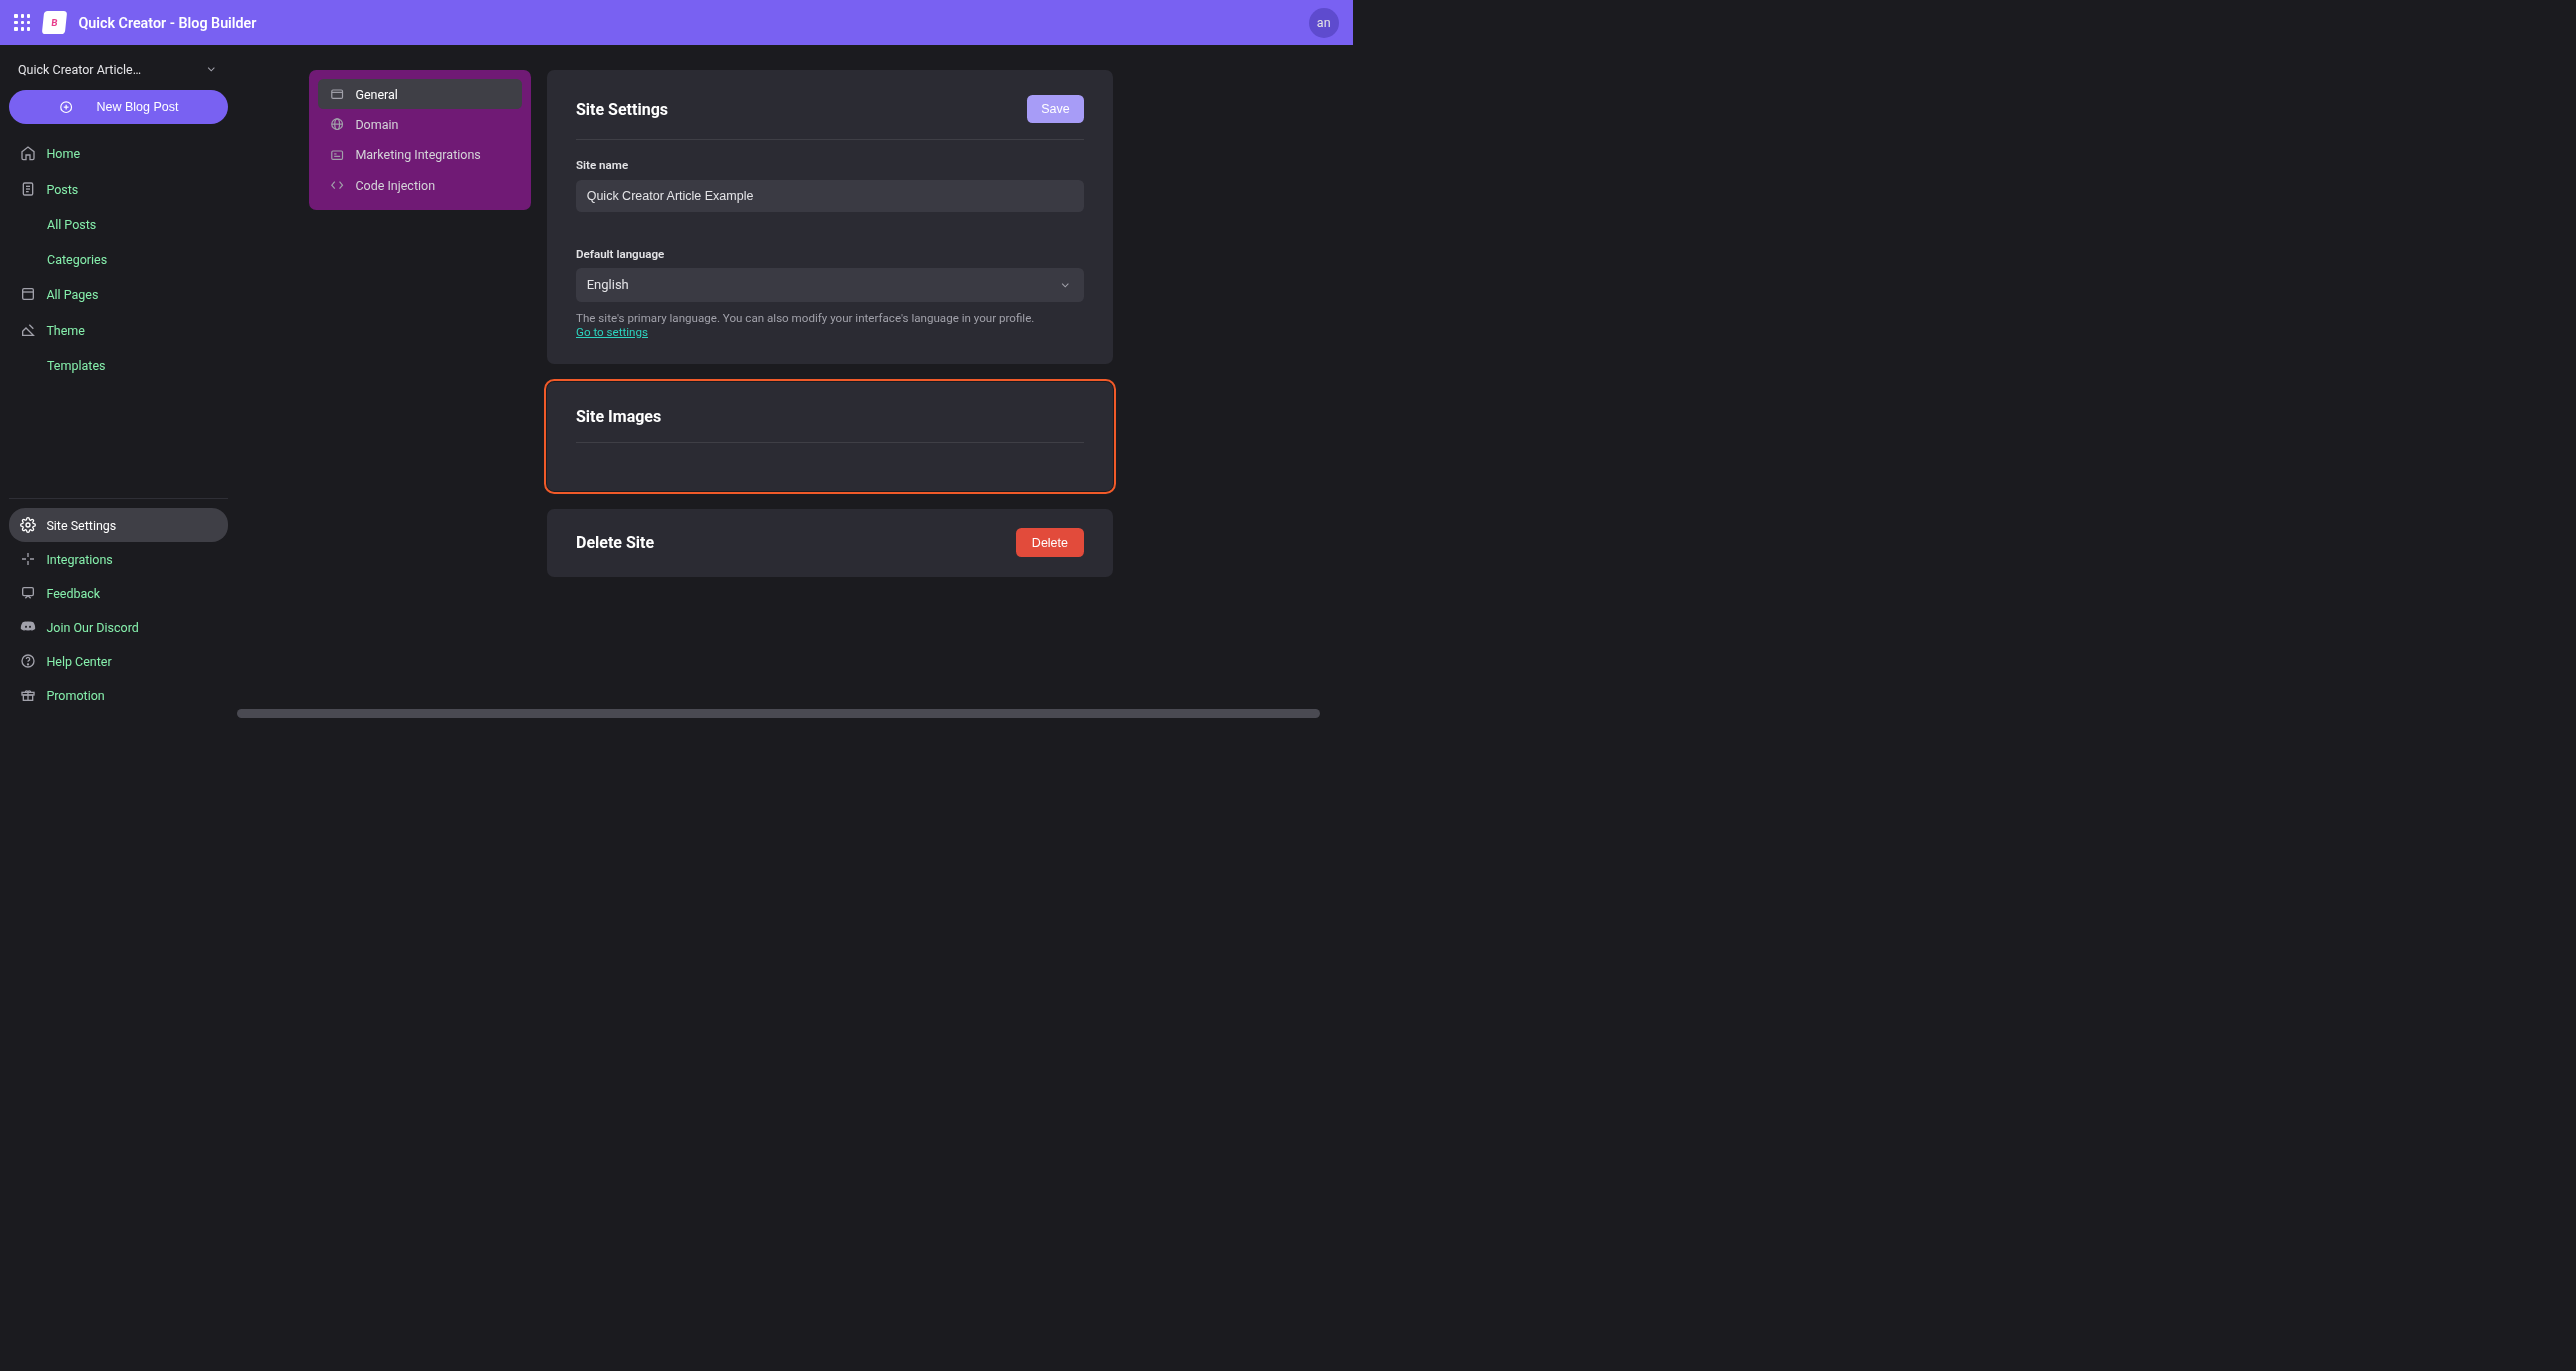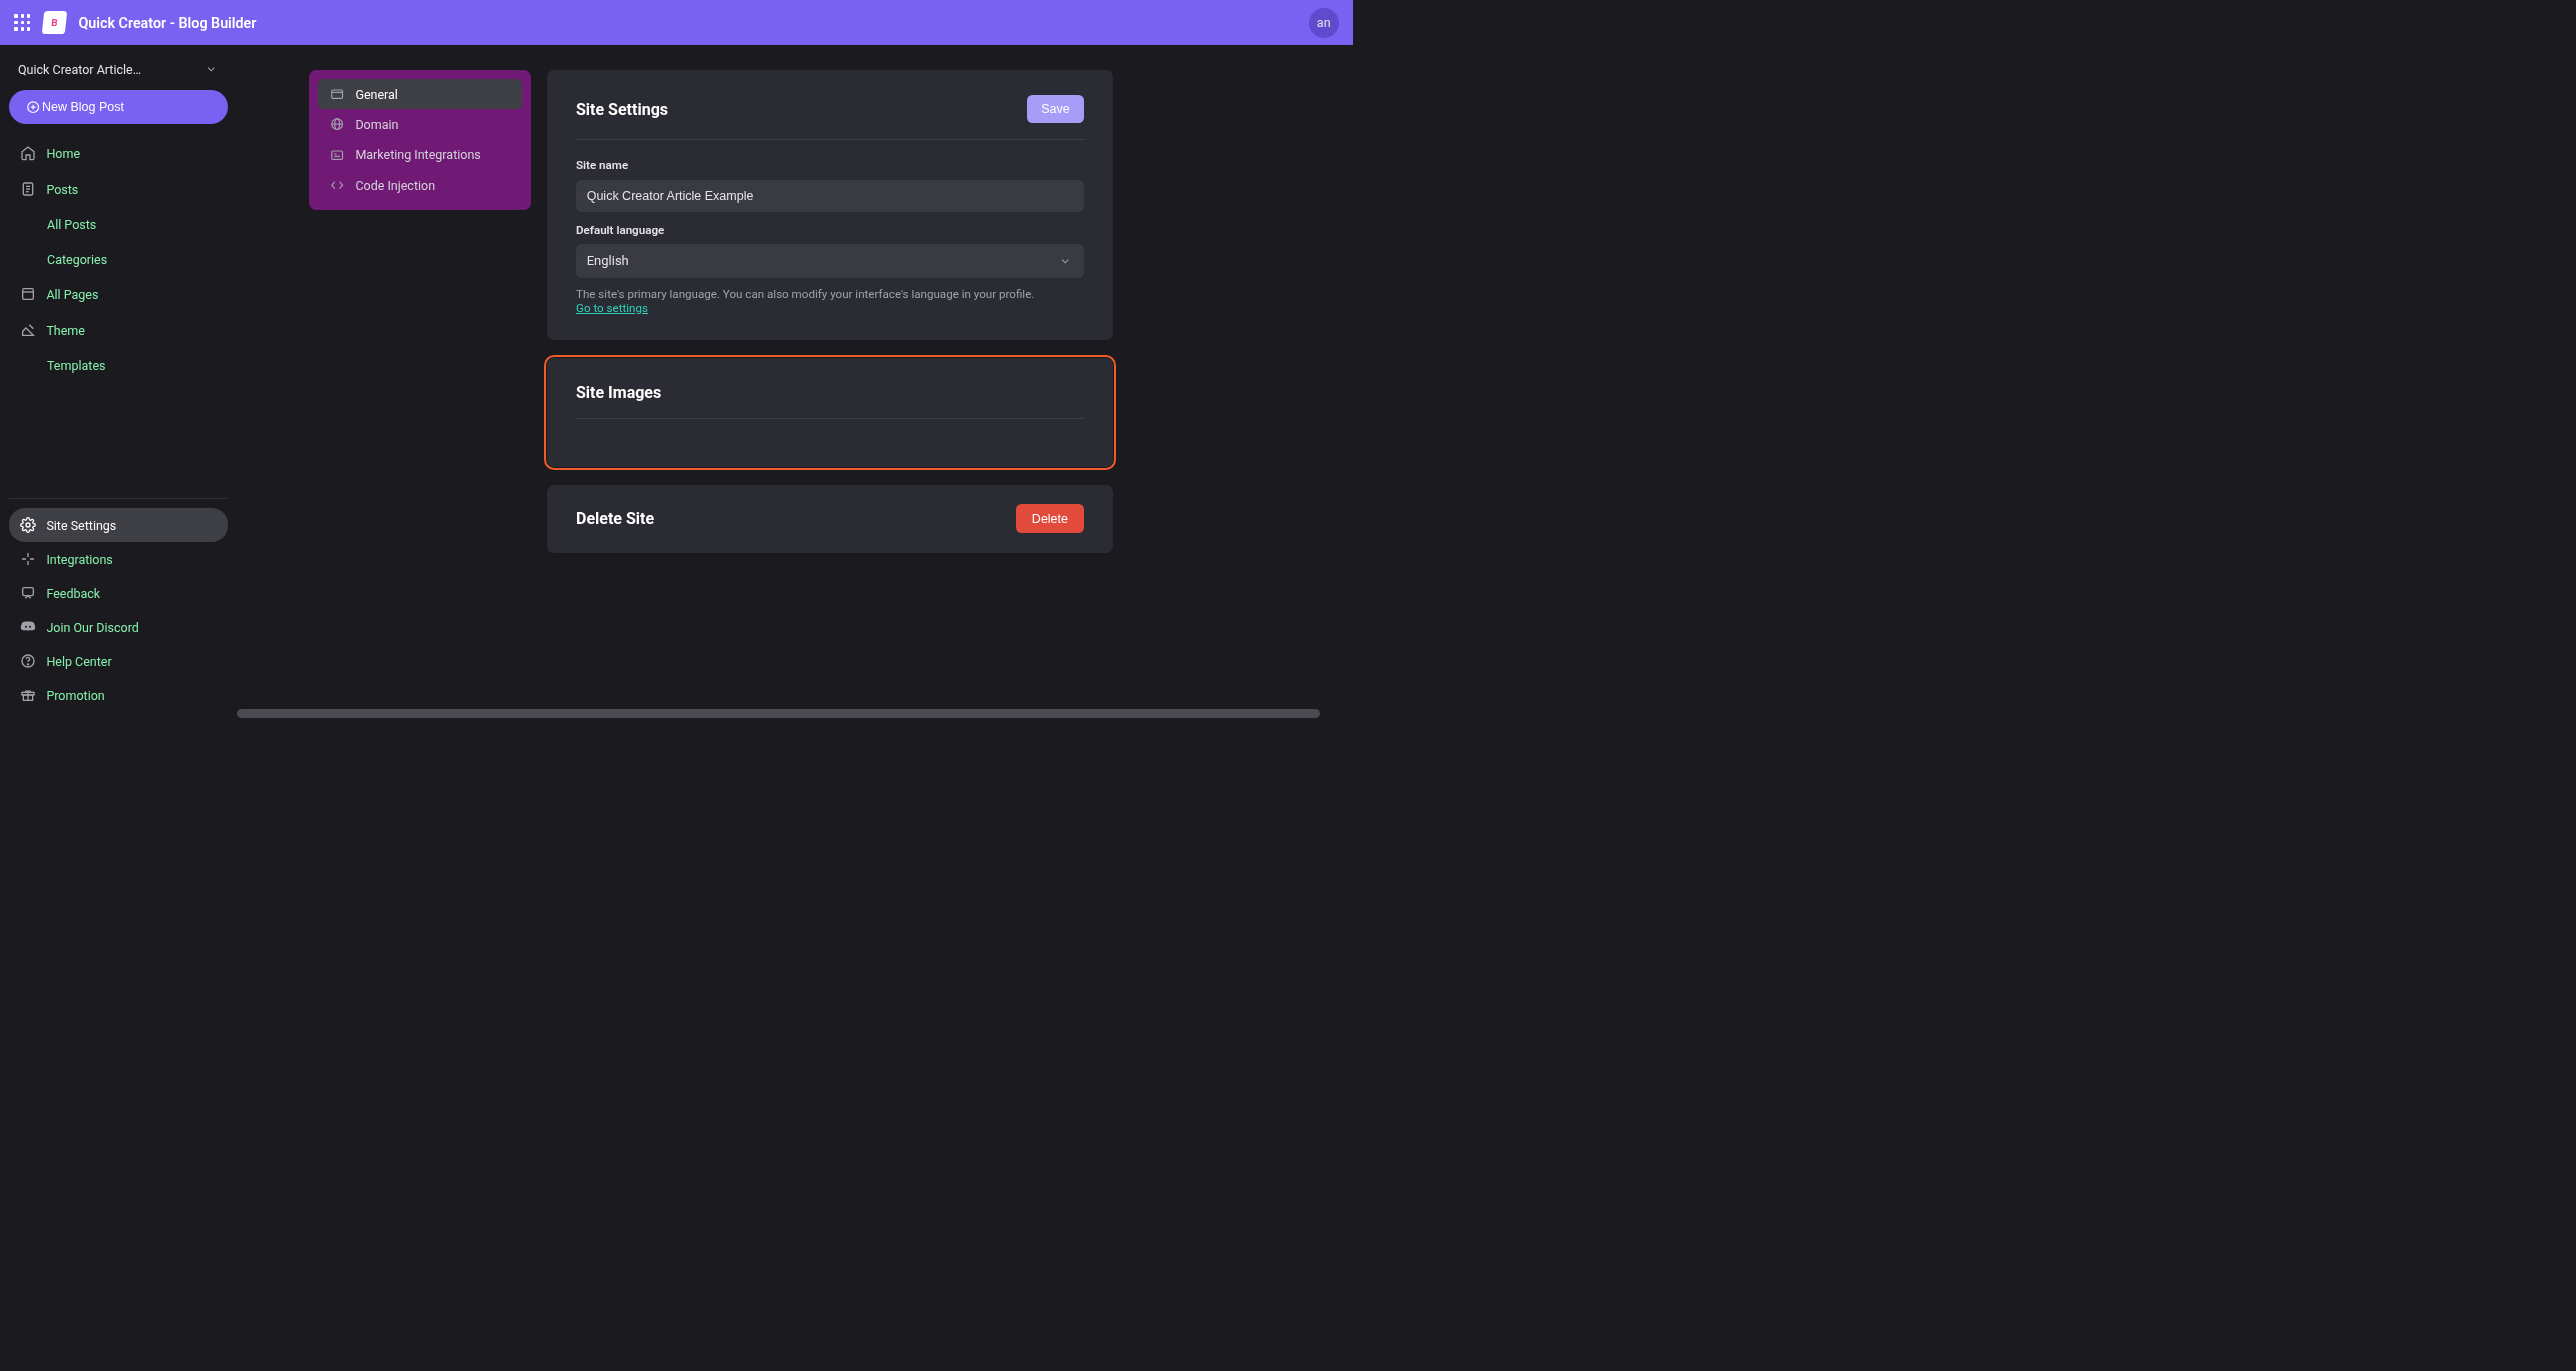--- a/index.html
+++ b/index.html
@@ -54,7 +54,7 @@
   .new-post-btn {
     background: #7961f2; color:#fff; font-size:12.5px; font-weight:500;
     border:none; border-radius: 18px; padding: 9px 16px;
-    display:flex; align-items:center; justify-content:flex-start; gap:1px;
+    display:flex; align-items:center; justify-content:center; gap:22px;
     cursor:pointer; margin: 5.4px 0 12.5px 0;
   }
   .nav { display:flex; flex-direction:column; gap:1.8px; }

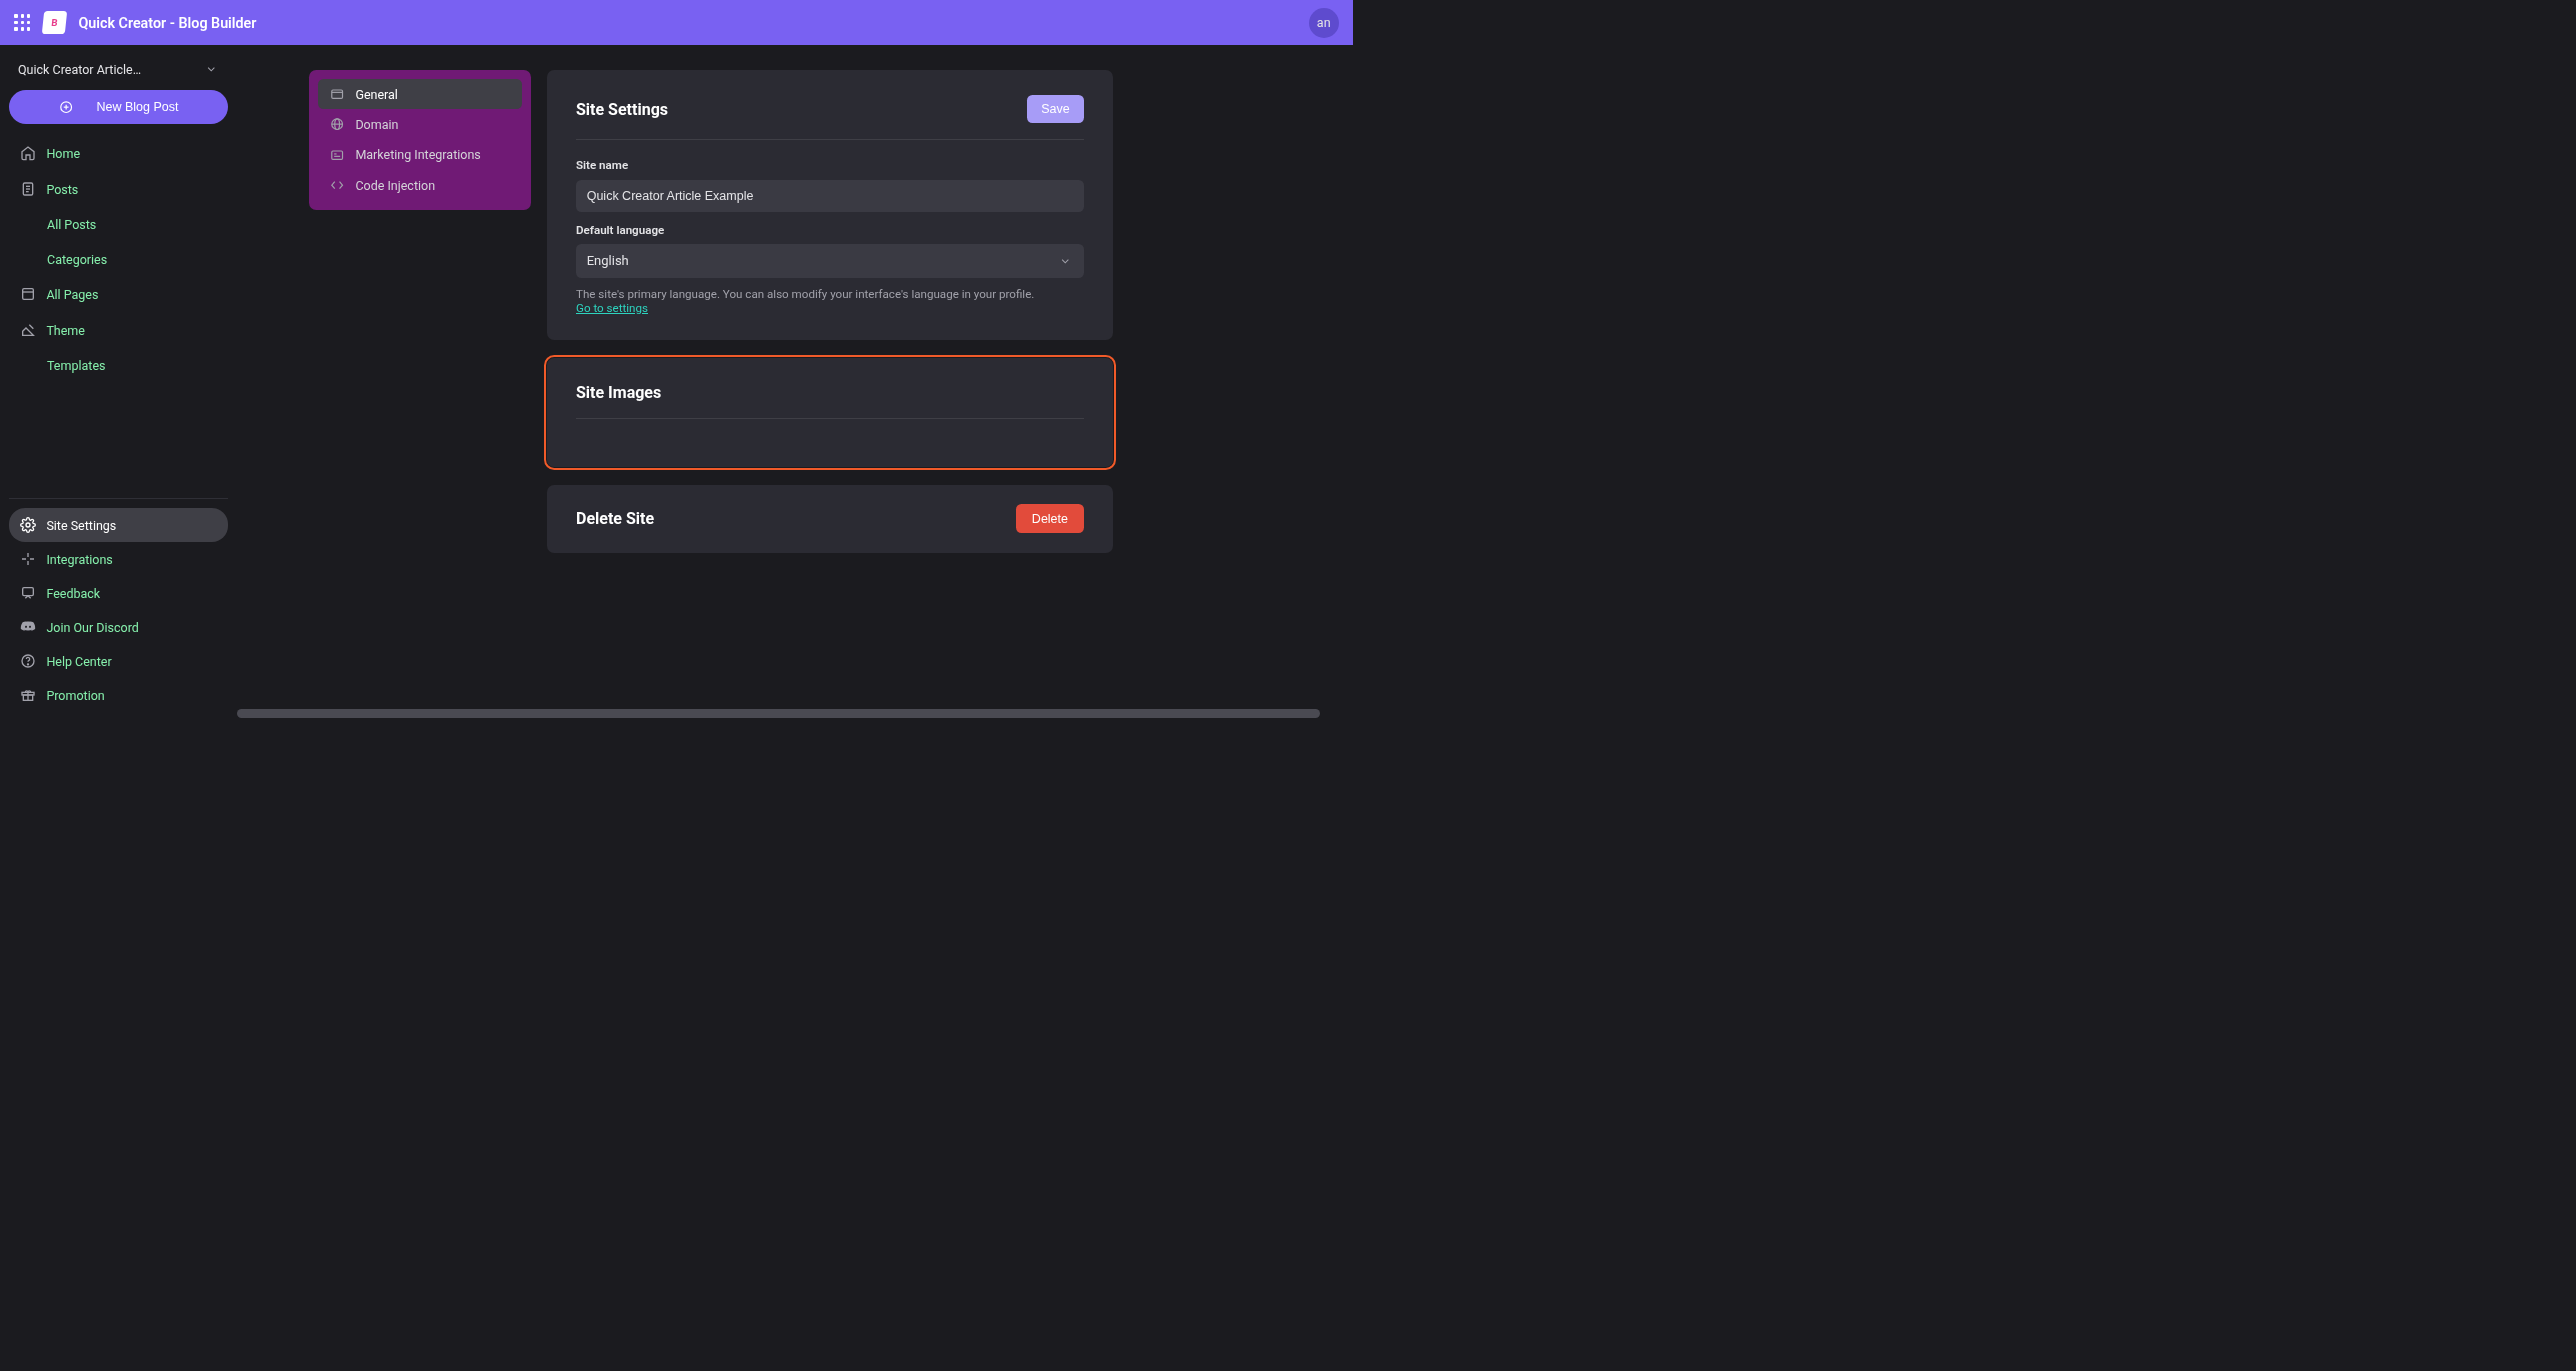--- a/index.html
+++ b/index.html
@@ -125,7 +125,7 @@
     display:flex; align-items:center; justify-content:space-between;
     cursor:pointer;
   }
-  .field-group { margin-bottom: 11px; }
+  .field-group { margin-bottom: 35px; }
   .helper { font-size:11.6px; color:#a1a1aa; margin-top:9px; }
   .helper a { color:#2dd4bf; text-decoration: underline; }
   .favicon-row { display:flex; align-items:center; justify-content:space-between; gap:18px; }

